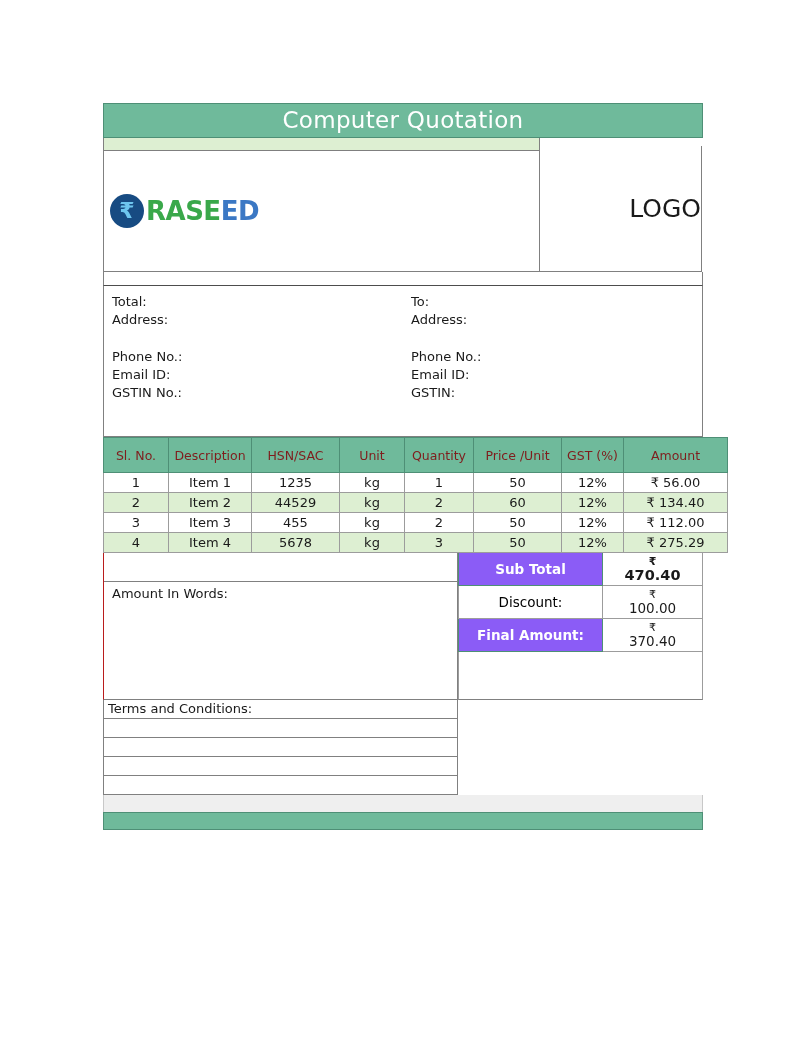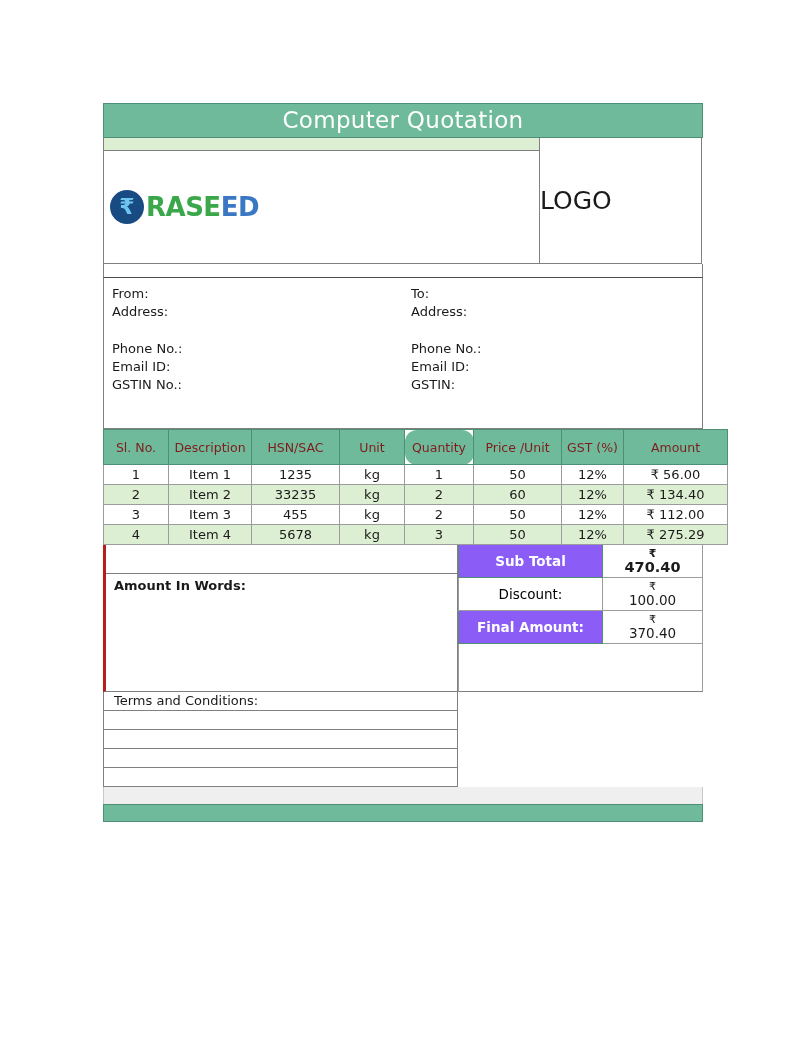--- a/index.html
+++ b/index.html
@@ -104,9 +104,9 @@
     border-bottom: 1px solid #808080;
     display: flex;
     align-items: center;
-    justify-content: flex-start;
+    justify-content: flex-end;
     height: 126px;
-    margin-top: 0px;
+    margin-top: 8px;
   }
   .logo-right .logo-ph {
     font-size: 25px;

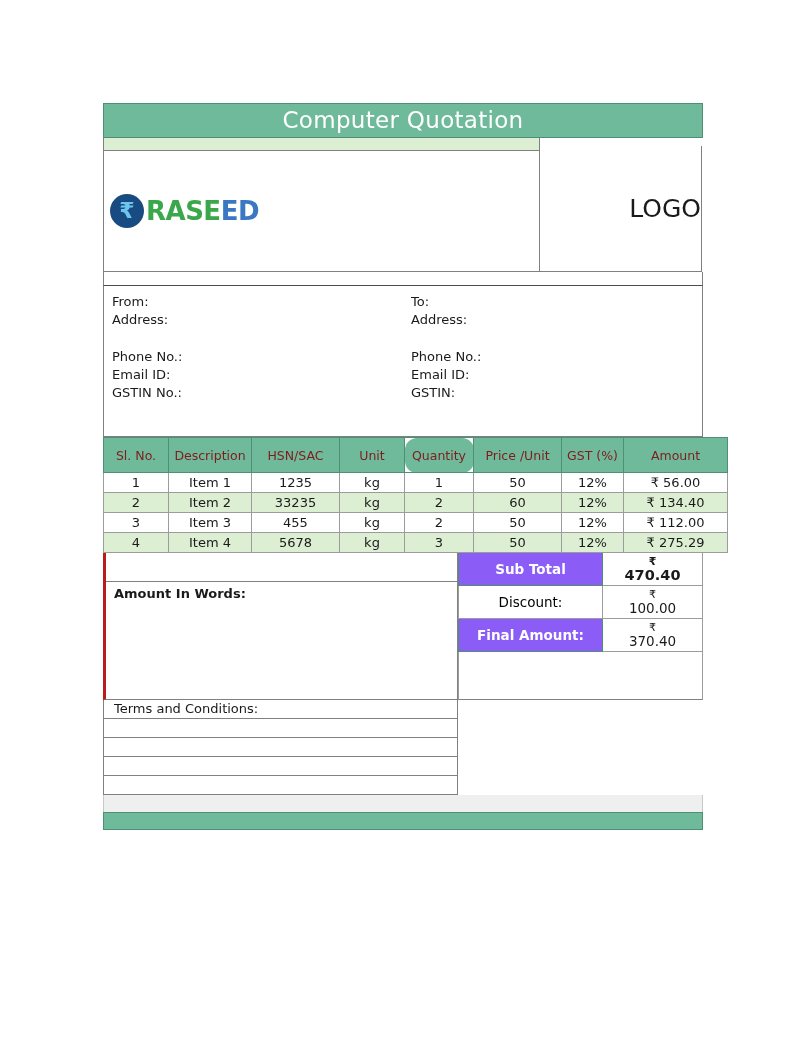--- a/index.html
+++ b/index.html
@@ -352,7 +352,7 @@
 
   <div class="fromto">
     <div class="fromto-col">
-      <div>From:</div>
+      <div>Total:</div>
       <div>Address:</div>
       <div class="blank">&nbsp;</div>
       <div>Phone No.:</div>

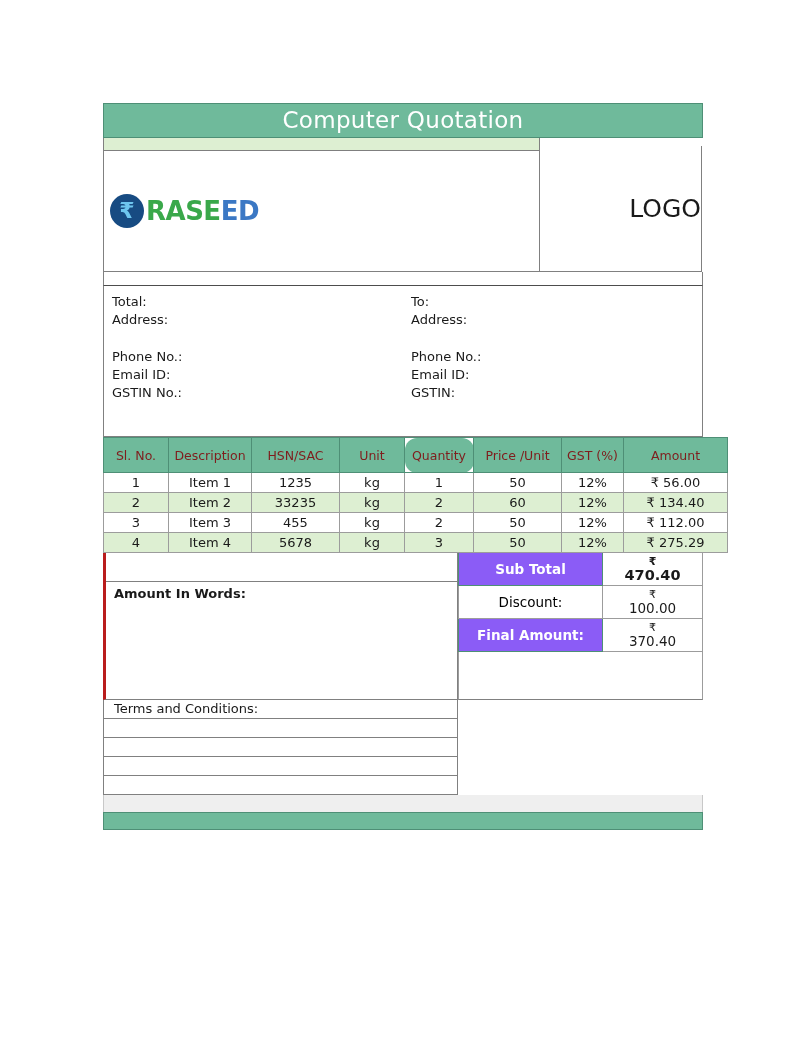--- a/index.html
+++ b/index.html
@@ -178,7 +178,7 @@
   .c2 { width: 80px; }
   .c3 { width: 85px; }
   .c4 { width: 62px; margin-top: 40px; }
-  .c5 { width: 66px; border-radius: 12px; }
+  .c5 { width: 66px; }
   .c6 { width: 85px; }
   .c7 { width: 59px; }
   .c8 { width: 101px; }

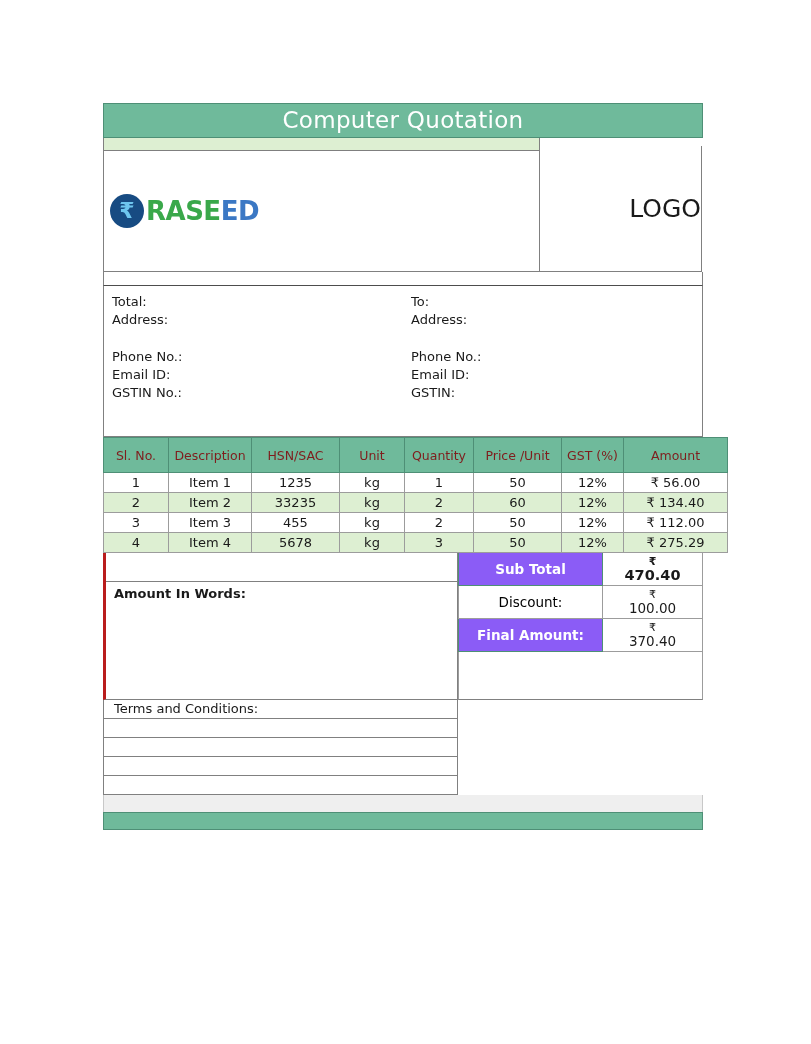--- a/index.html
+++ b/index.html
@@ -396,7 +396,7 @@
       <tr class="alt">
         <td>2</td>
         <td>Item 2</td>
-        <td>33235</td>
+        <td>44529</td>
         <td>kg</td>
         <td>2</td>
         <td>60</td>

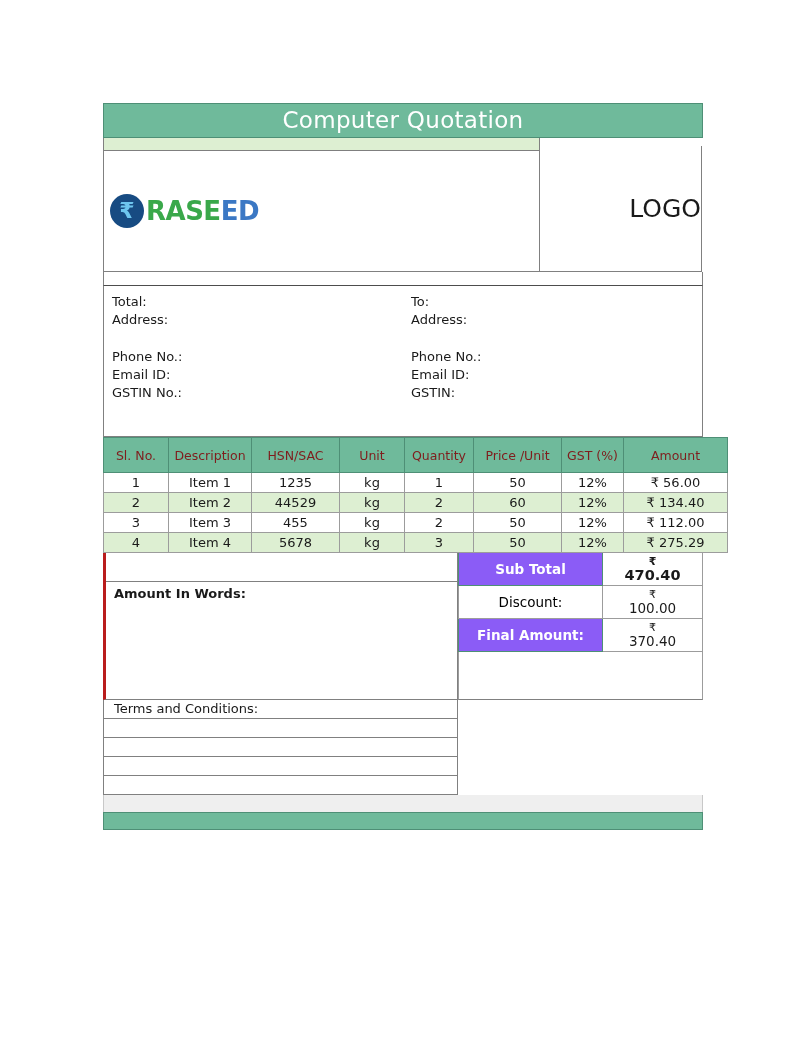--- a/index.html
+++ b/index.html
@@ -192,12 +192,11 @@
   .words-box {
     width: 355px;
     box-sizing: border-box;
-    border-left: 3px solid #b91c1c;
+    border-left: 1px solid #b91c1c;
     border-right: 1px solid #808080;
     border-bottom: 1px solid #808080;
     display: flex;
     flex-direction: column;
-    font-weight: bold;
   }
   .words-pad-top {
     height: 29px;

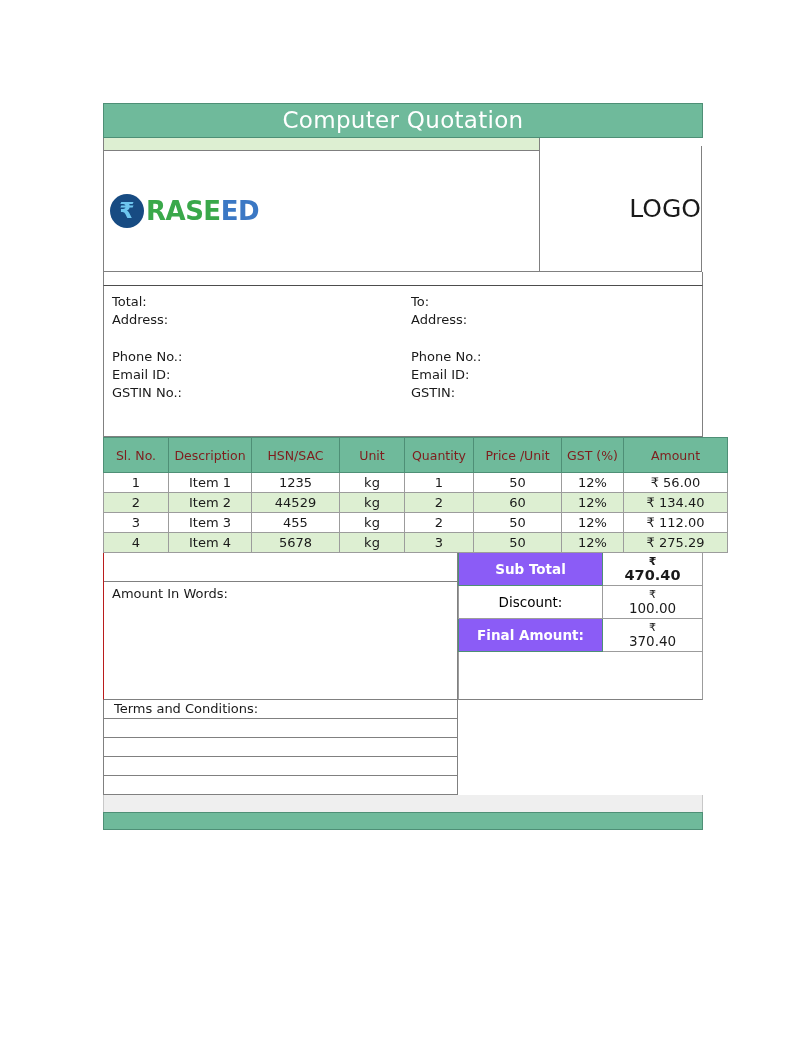--- a/index.html
+++ b/index.html
@@ -276,7 +276,7 @@
     border-right: 1px solid #808080;
     border-bottom: 1px solid #808080;
     box-sizing: border-box;
-    padding-left: 10px;
+    padding-left: 4px;
     font-size: 13px;
     color: #1a1a1a;
     line-height: 17px;

